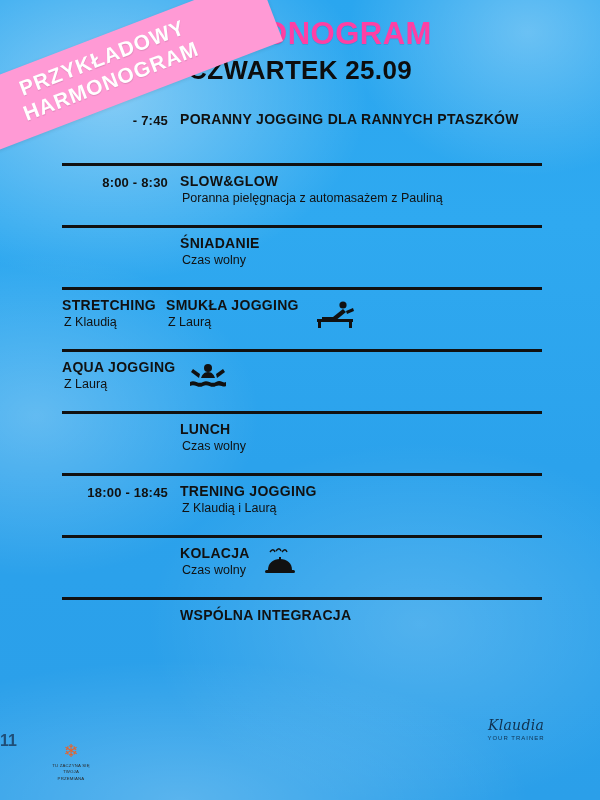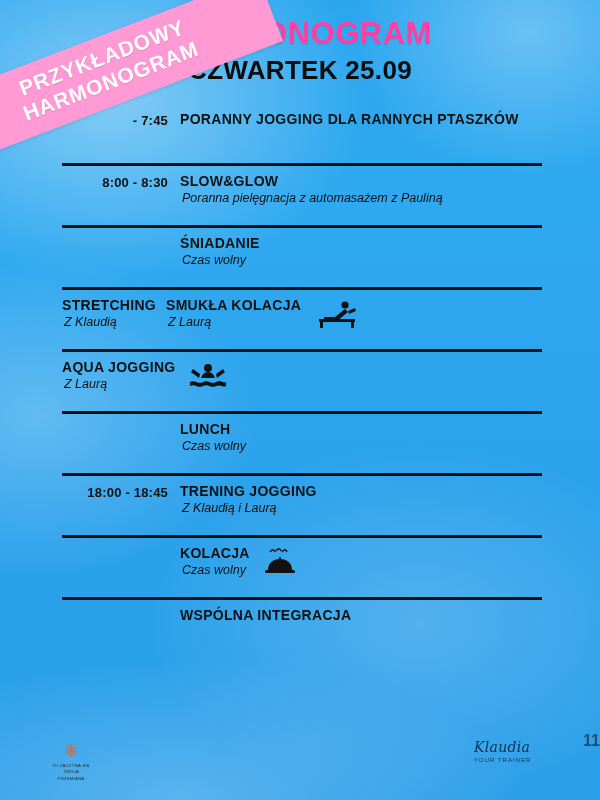--- a/index.html
+++ b/index.html
@@ -133,7 +133,6 @@
   .ev-sub {
     color: #111111;
     font-size: 12.5px;
-    font-style: italic;
     line-height: 1.25;
     margin-top: 1px;
     padding-left: 2px;

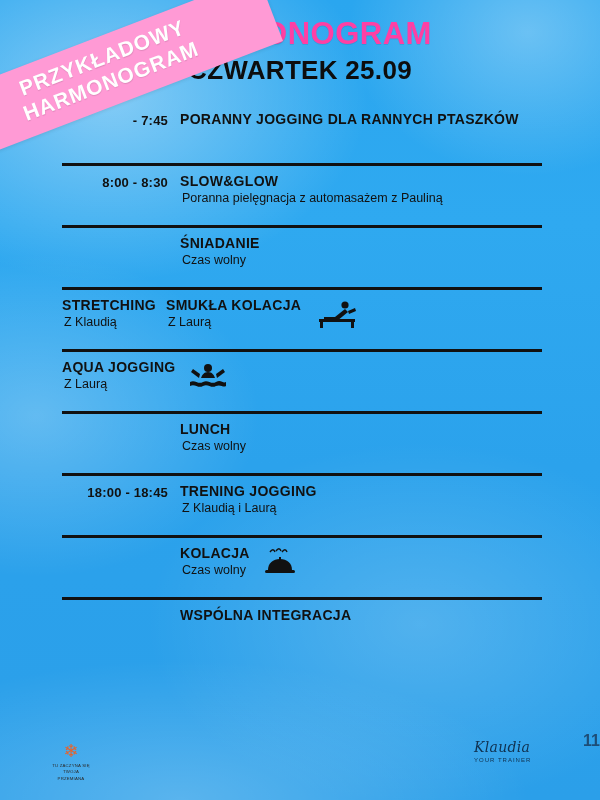--- a/index.html
+++ b/index.html
@@ -254,7 +254,7 @@
           <div class="ev-sub">Z Klaudią</div>
         </div>
         <div class="block">
-          <div class="ev-title">SMUKŁA KOLACJA</div>
+          <div class="ev-title">SMUKŁA JOGGING</div>
           <div class="ev-sub">Z Laurą</div>
         </div>
         <div class="icon">

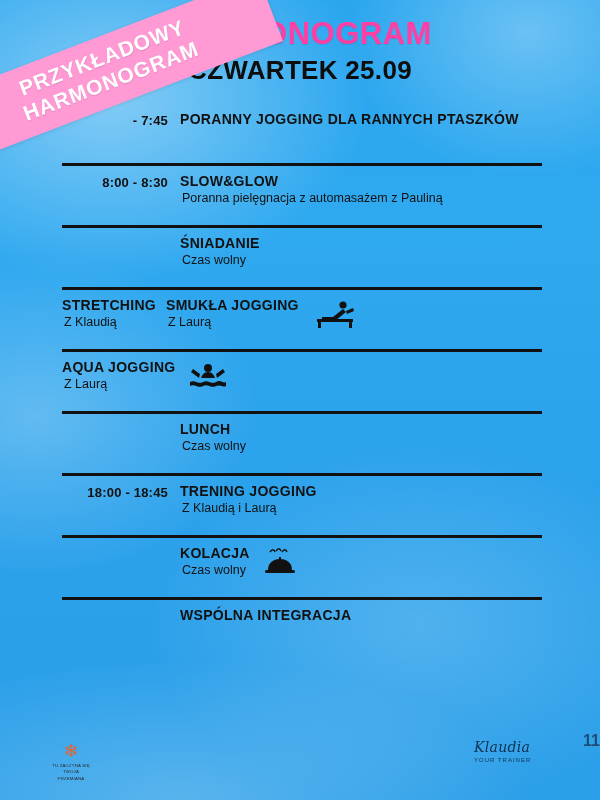--- a/index.html
+++ b/index.html
@@ -181,8 +181,9 @@
   .logo-right {
     position: absolute;
     right: 42px;
-    top: 740px;
+    top: 718px;
     width: 84px;
+    text-align: center;
     z-index: 3;
   }
   .logo-right .sig {

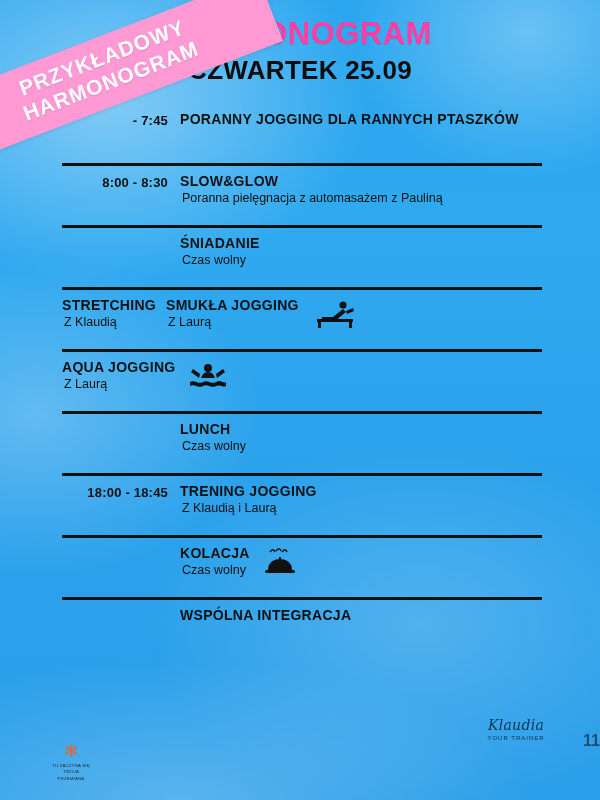--- a/index.html
+++ b/index.html
@@ -150,7 +150,7 @@
     left: 0;
     top: 732px;
     width: 600px;
-    text-align: right;
+    text-align: left;
     color: #1b3f63;
     font-size: 16px;
     font-weight: bold;

